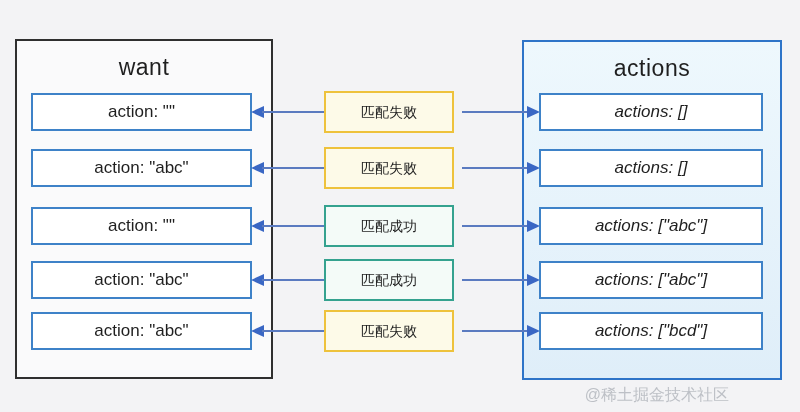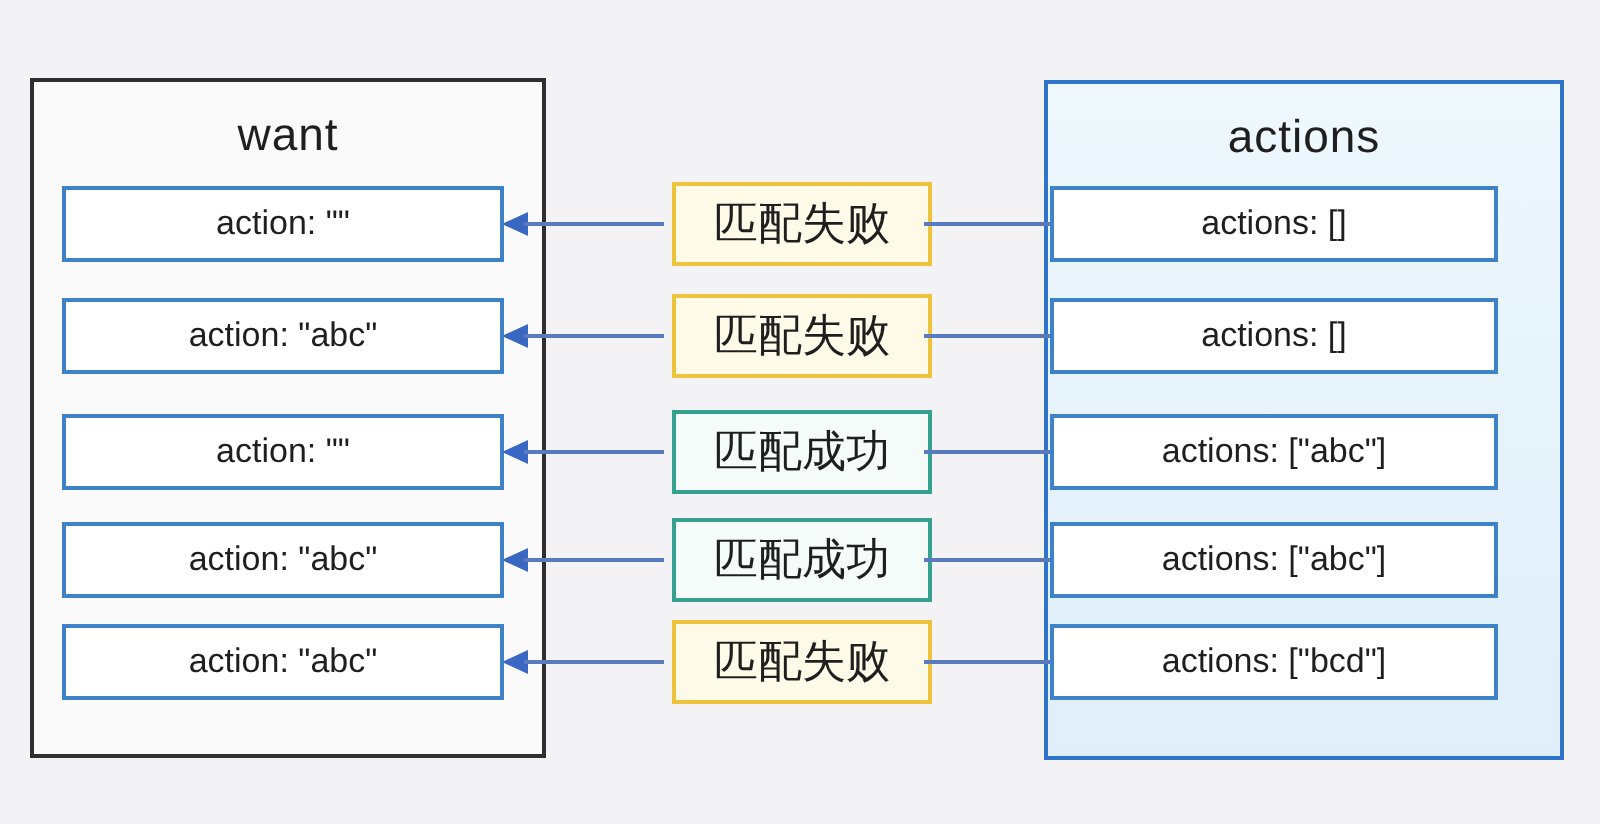--- a/index.html
+++ b/index.html
@@ -62,12 +62,12 @@
   .node-skills { left: 525px; width: 224px; }
   .label-box {
     position: absolute;
-    left: 336px;
+    left: 324px;
     width: 130px;
     height: 42px;
     text-align: center;
     line-height: 38px;
-    font-size: 22px;
+    font-size: 14px;
     color: var(--text, #1f1f1f);
   }
   .label-fail {

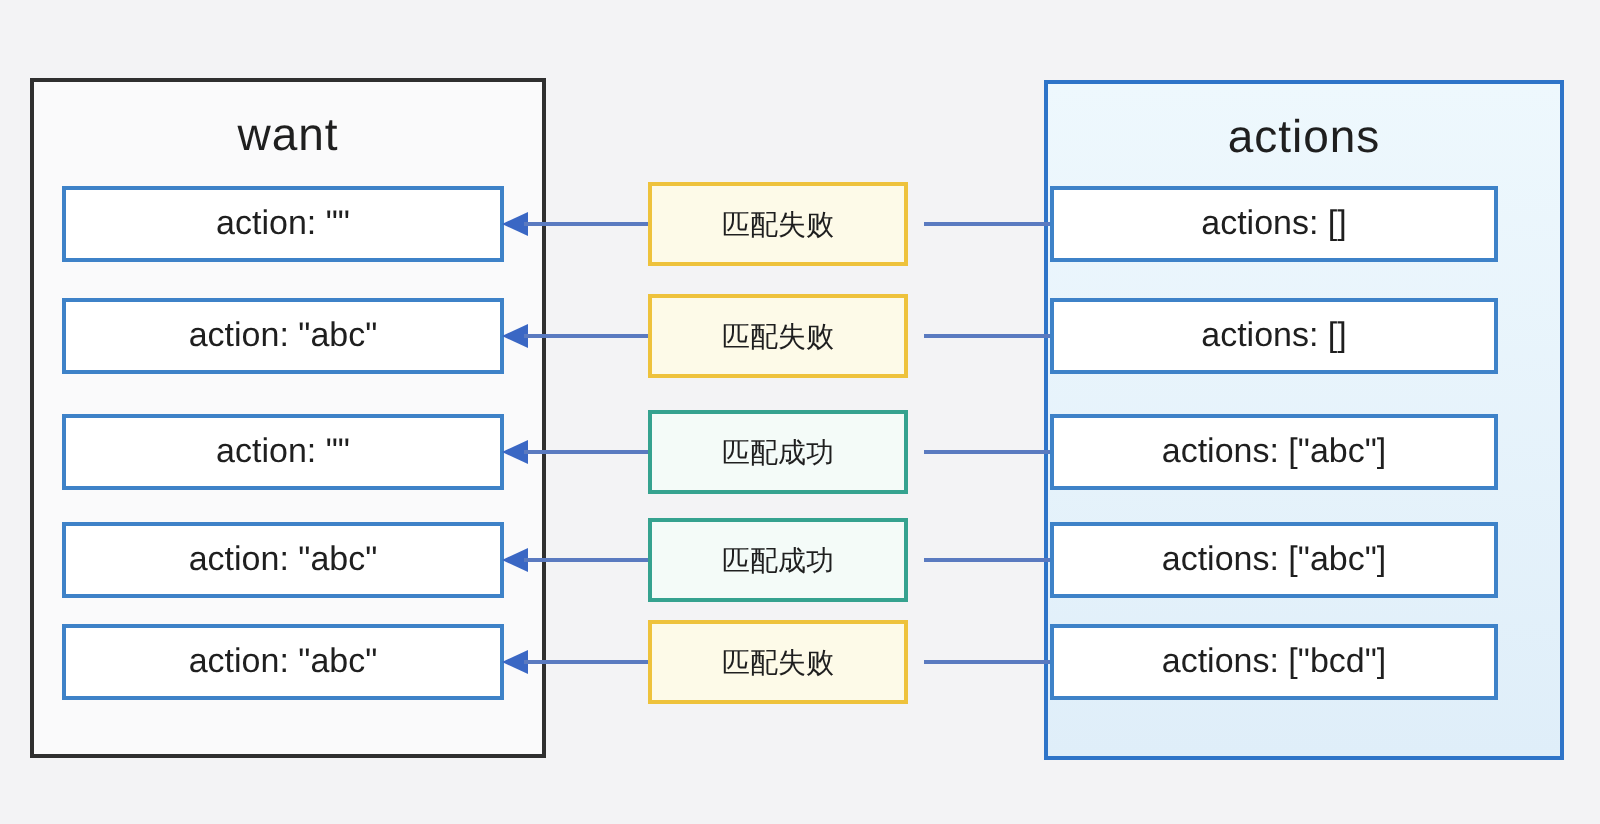--- a/index.html
+++ b/index.html
@@ -59,7 +59,7 @@
     color: var(--text, #1f1f1f);
   }
   .node-want { left: 31px;  width: 221px; }
-  .node-skills { left: 525px; width: 224px; }
+  .node-skills { left: 539px; width: 224px; font-style: italic; }
   .label-box {
     position: absolute;
     left: 324px;

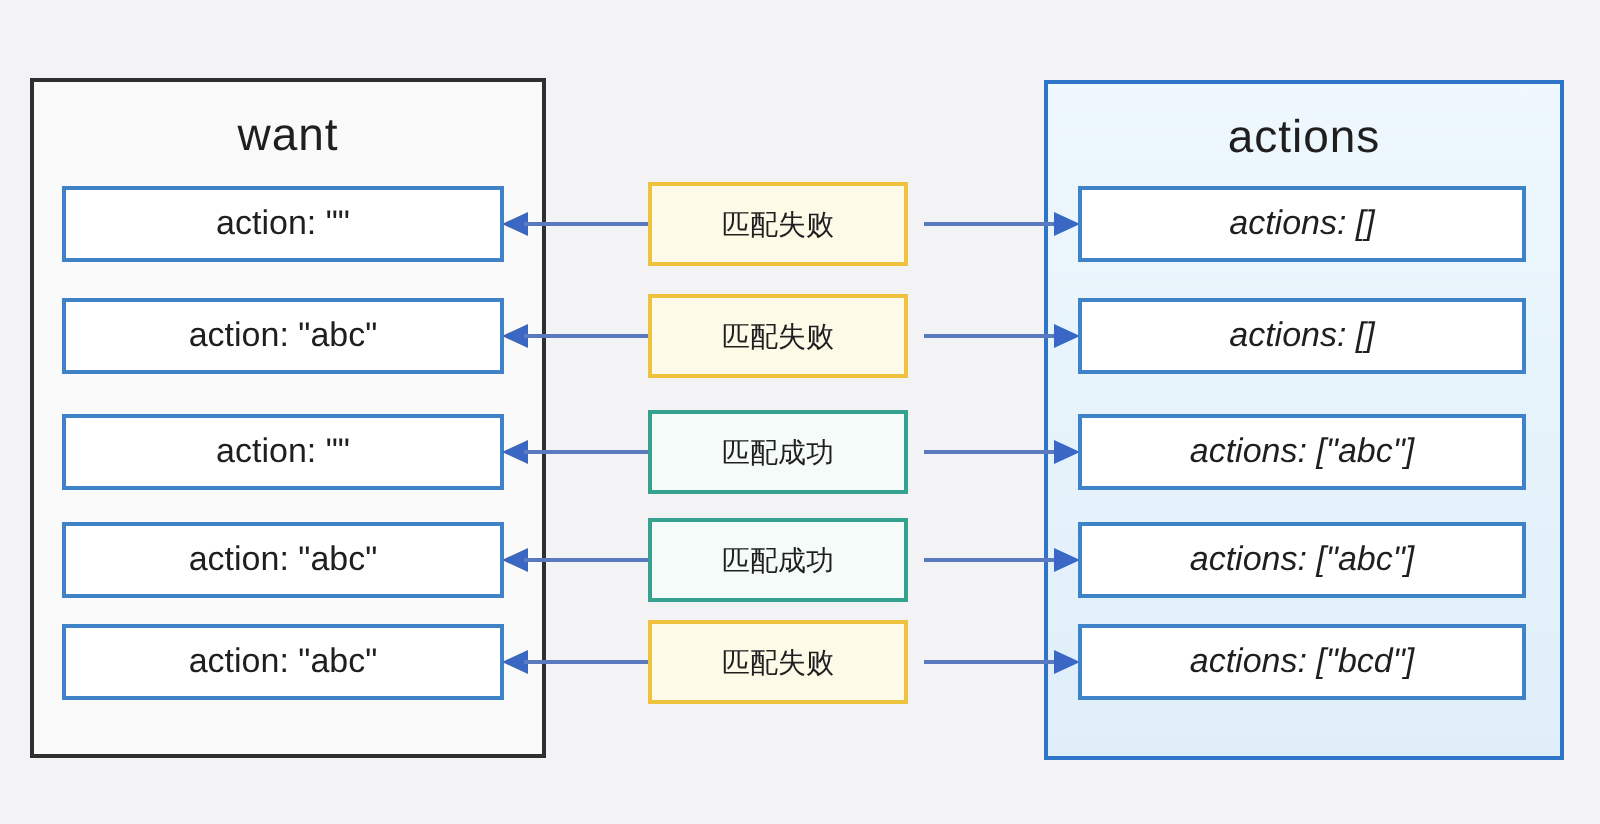--- a/index.html
+++ b/index.html
@@ -152,6 +152,7 @@
       <div class="node node-skills" style="top: 312px;">actions: ["bcd"]</div>
     </div>
 
+  <div class="watermark">@稀土掘金技术社区</div>
 
 </div>
 

